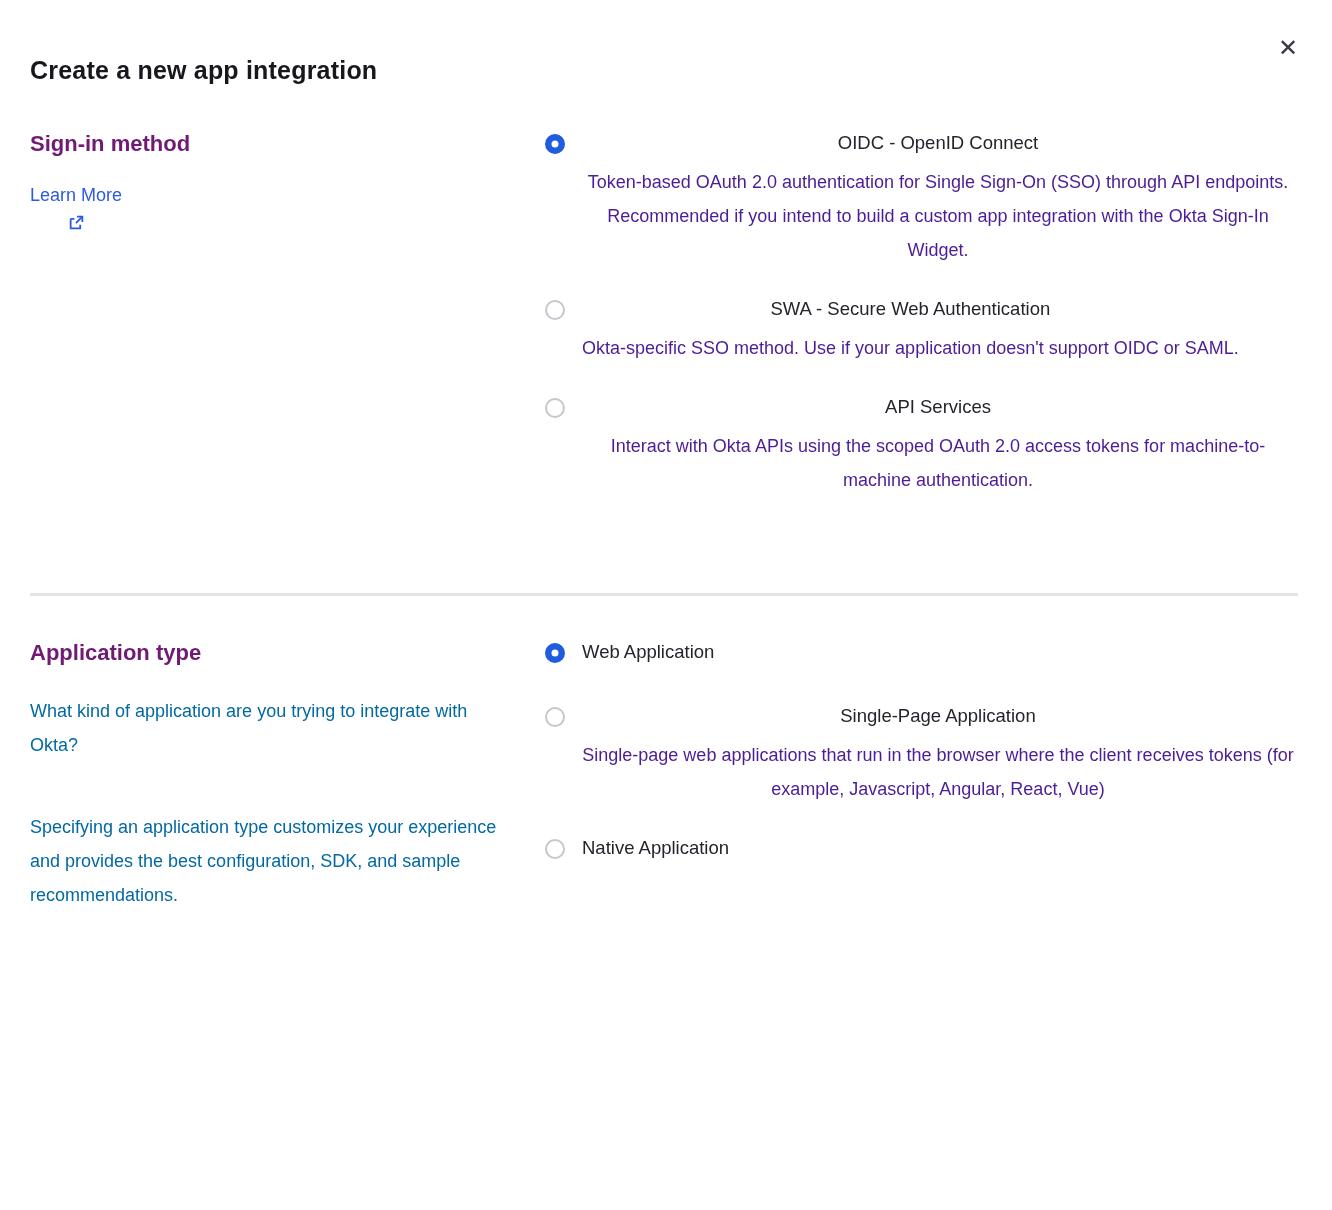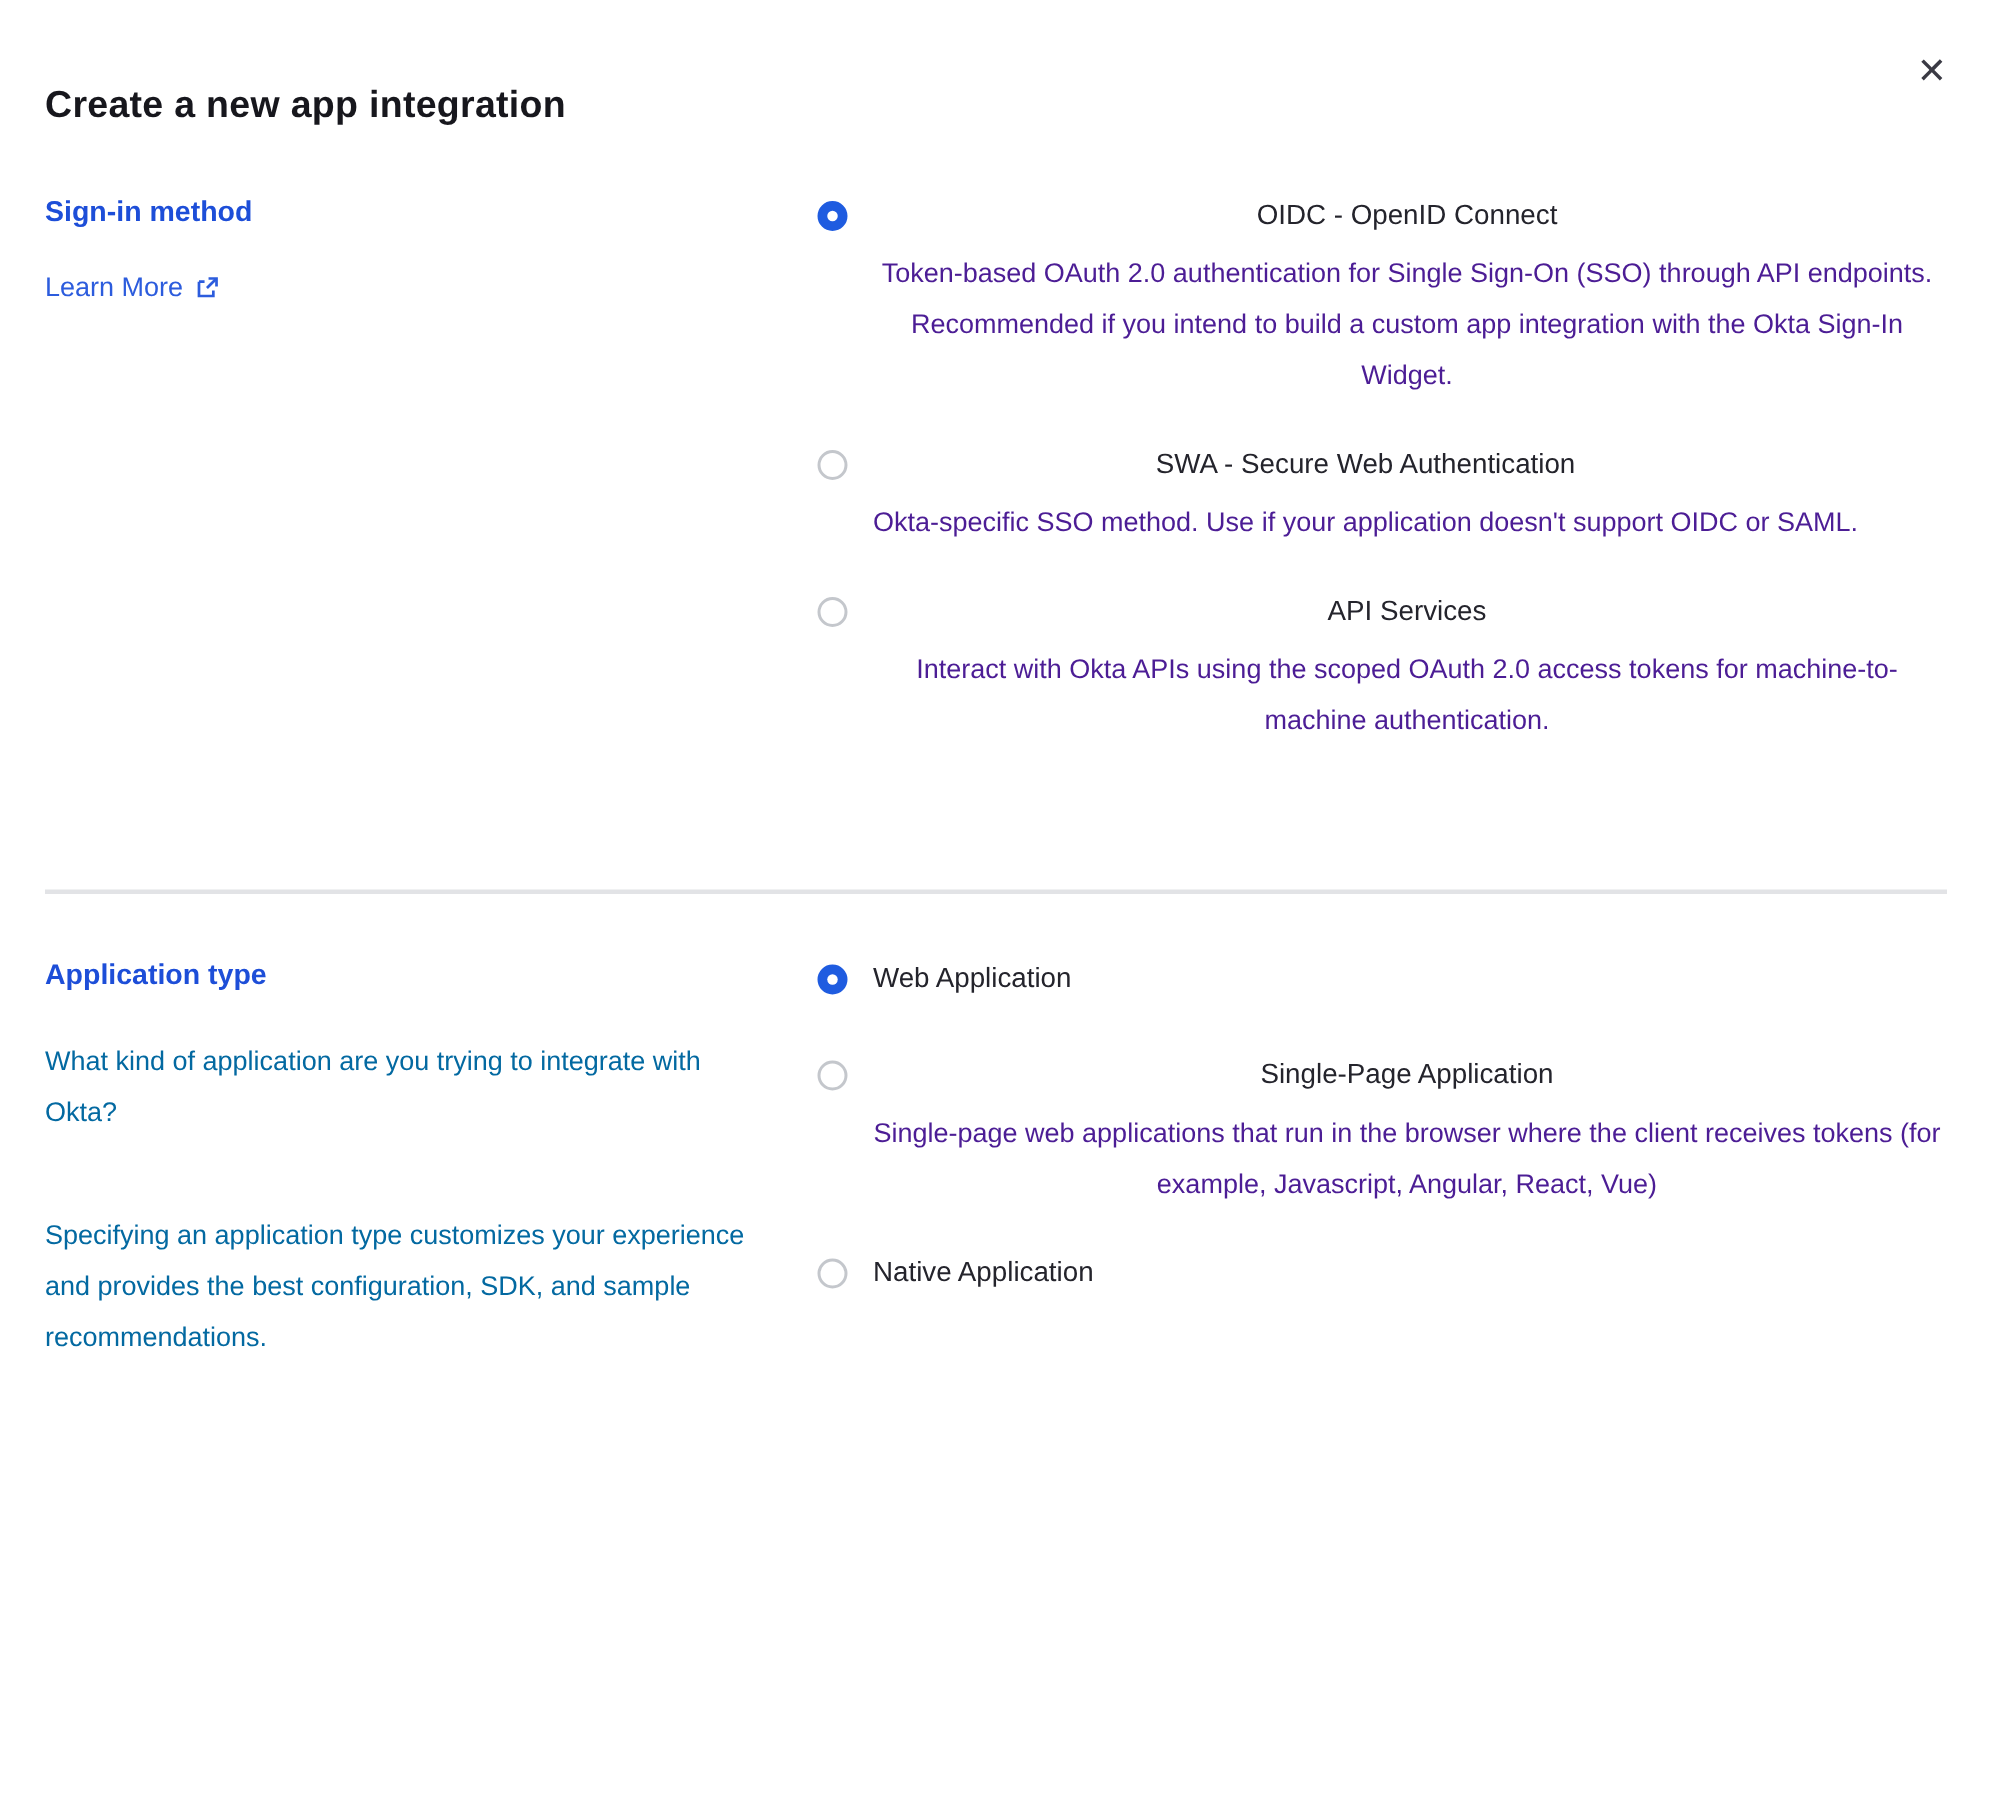--- a/index.html
+++ b/index.html
@@ -51,9 +51,9 @@
     flex: 1;
   }
   .section-label {
-    font-size: 19px;
+    font-size: 22px;
     font-weight: 700;
-    color: #1d4ed8;
+    color: #701a75;
     margin-bottom: 28px;
   }
   .learn-more {

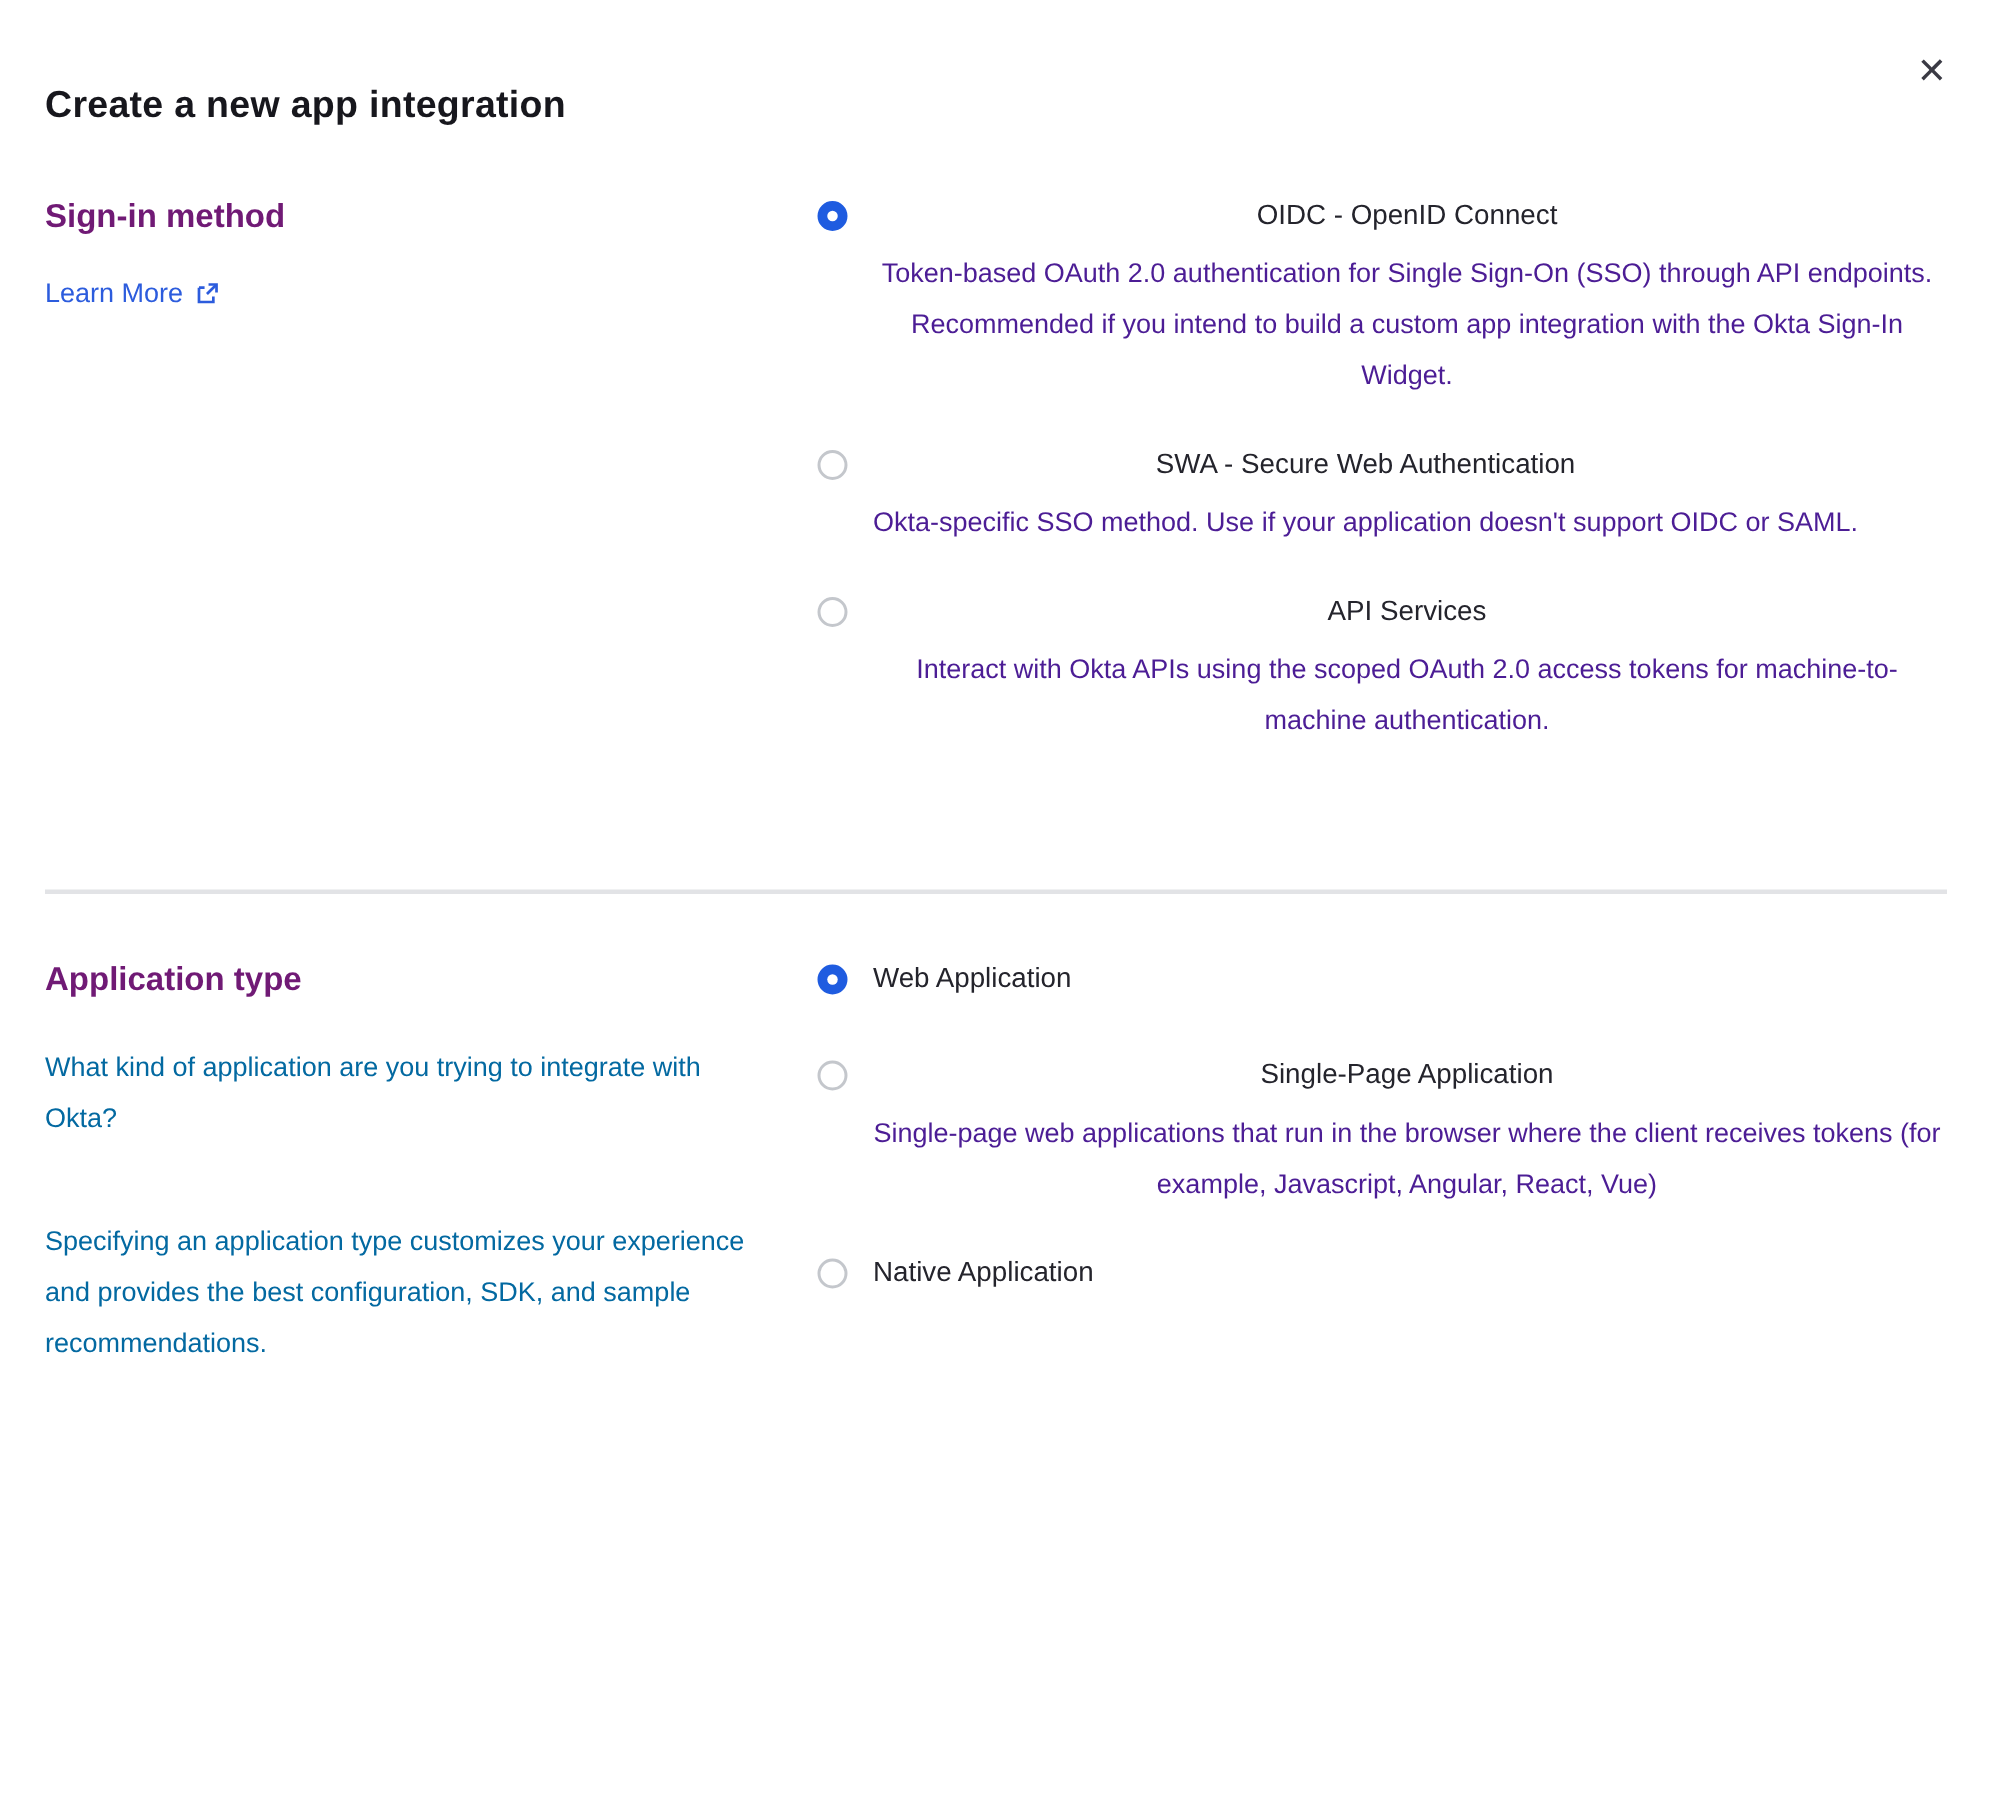--- a/index.html
+++ b/index.html
@@ -65,6 +65,7 @@
     font-weight: 500;
     text-decoration: none;
     cursor: pointer;
+    flex-direction: column;
   }
   .learn-more svg { display: block; }
   .muted-p {

